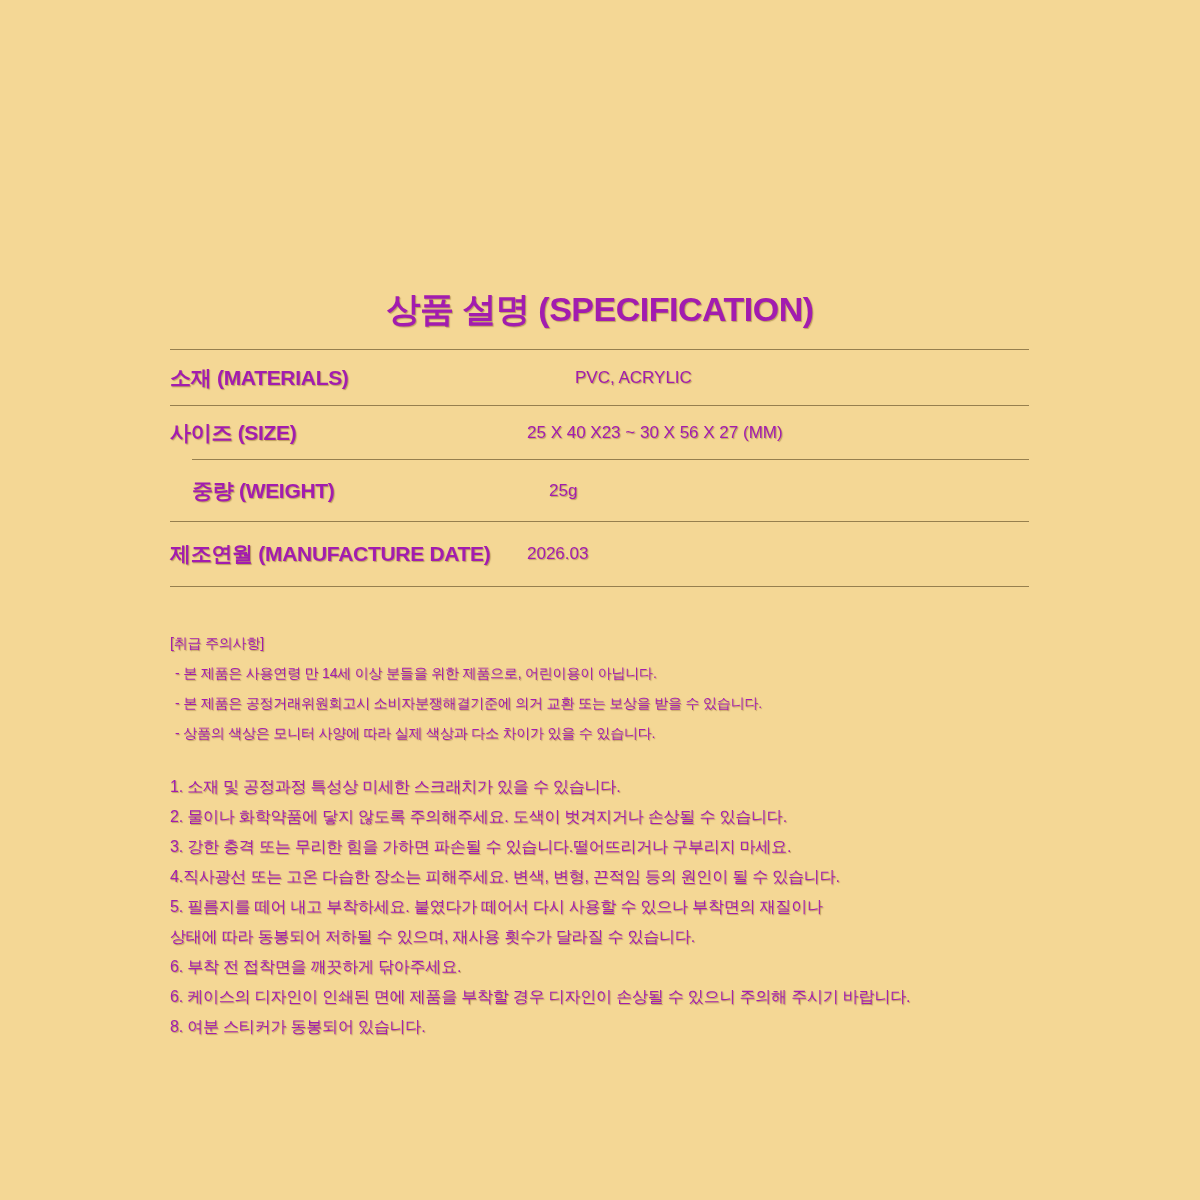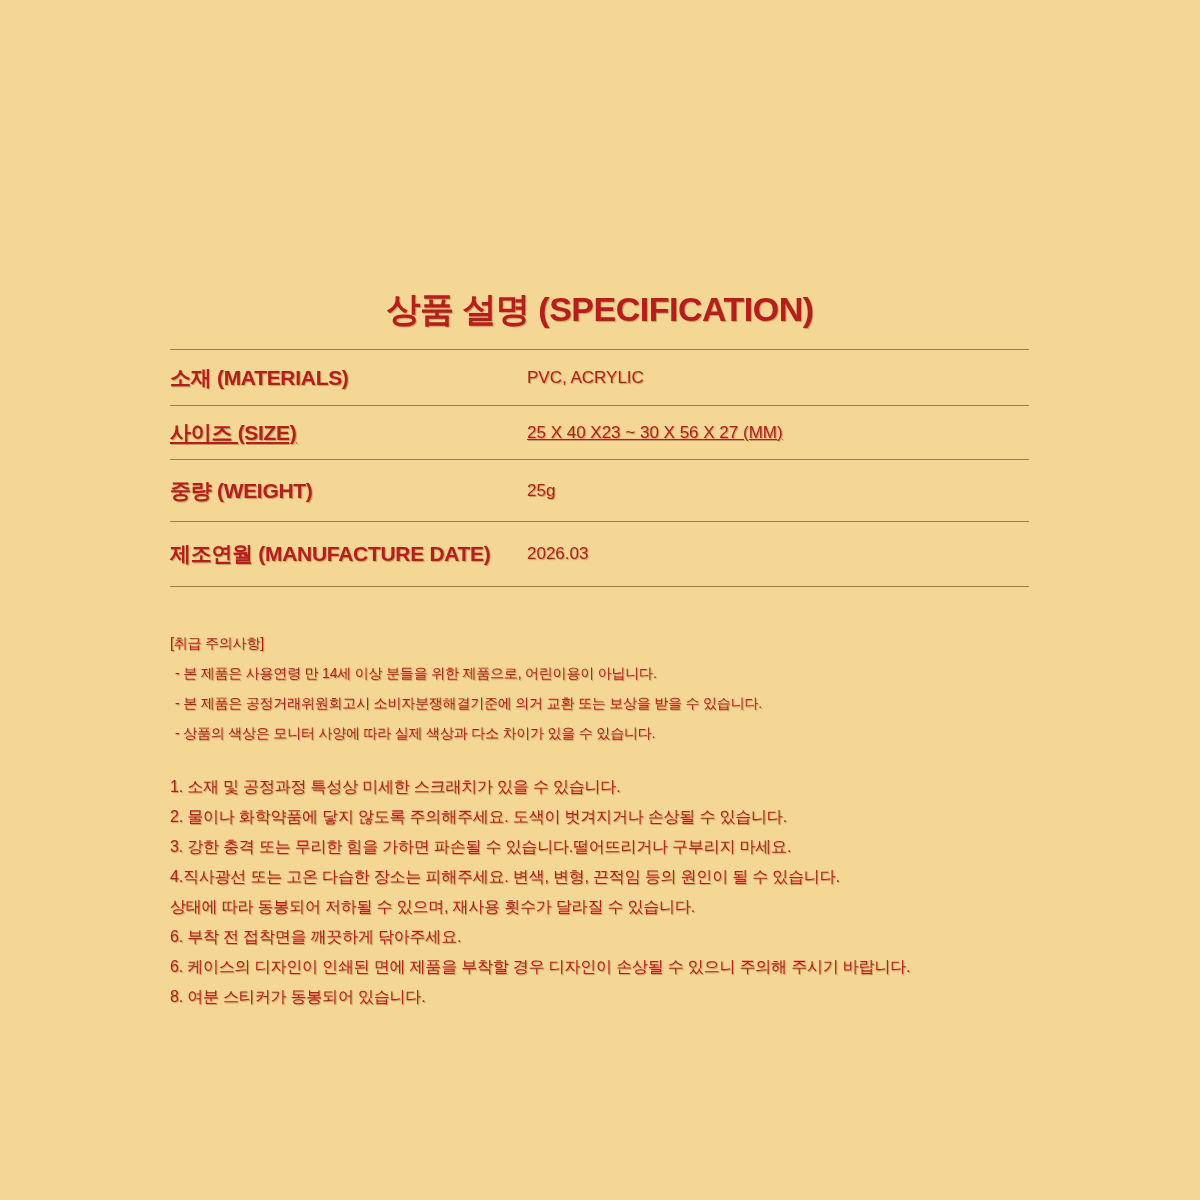--- a/index.html
+++ b/index.html
@@ -12,7 +12,7 @@
     position: relative;
     width: 978px; height: 1200px;
     background: #F4D795;
-    color: #b91c1c;
+    color: #a21caf;
     text-shadow: 1px 1px 1px rgba(146,112,48,0.55);
   }
 

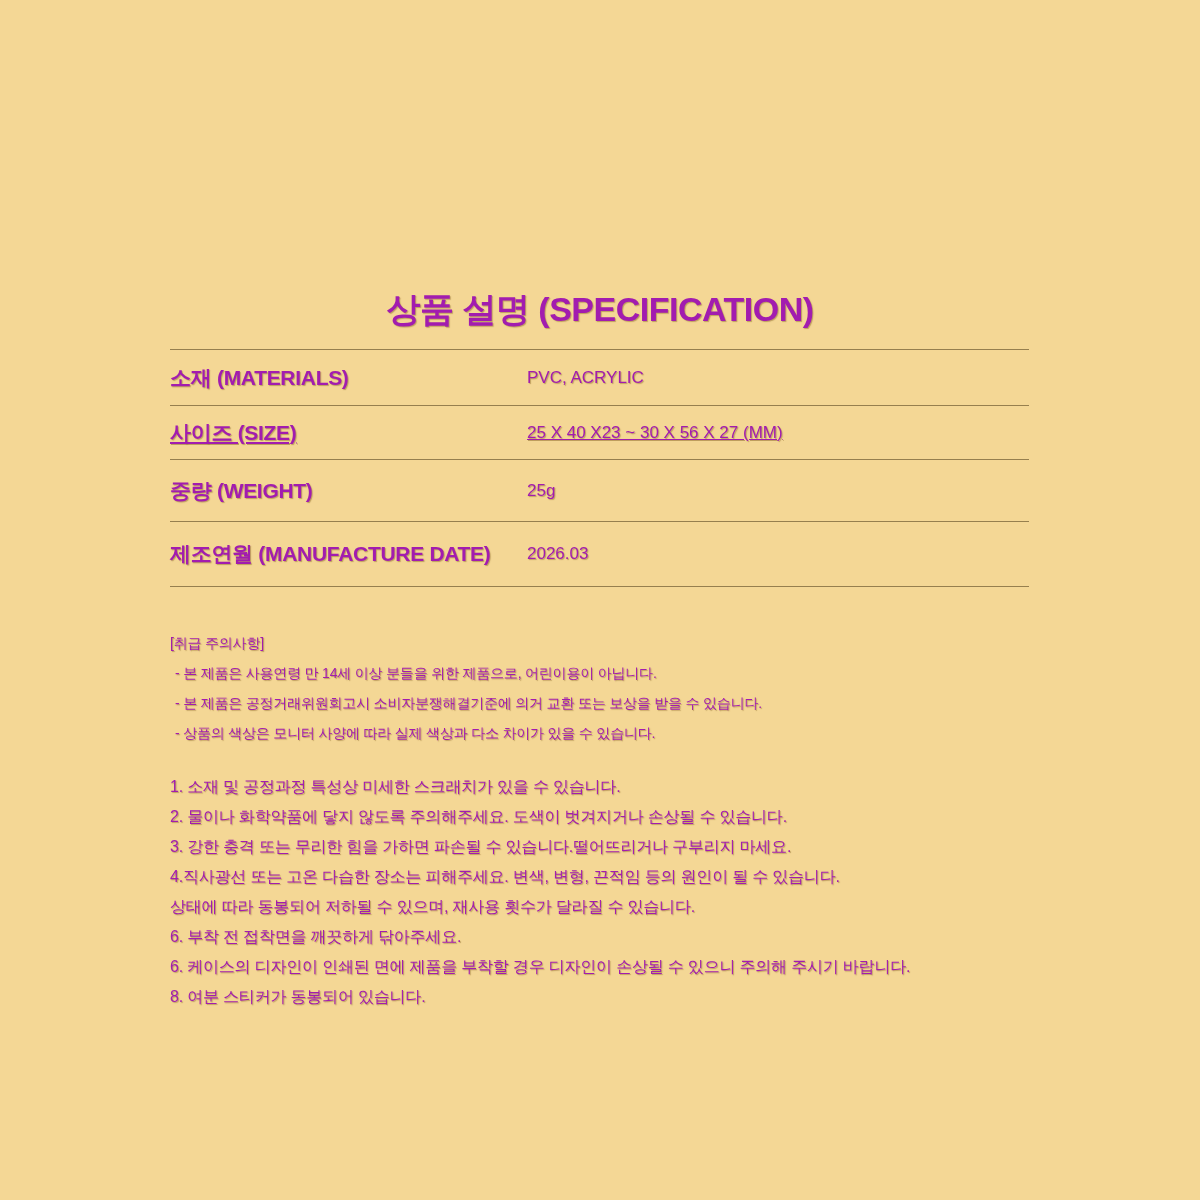--- a/index.html
+++ b/index.html
@@ -38,7 +38,7 @@
     align-items: center;
     border-top: 1px solid rgba(72,55,20,0.55);
   }
-  .spec-row:nth-of-type(1) { height: 55px; }
+  .spec-row:nth-of-type(1) { height: 55px; gap: 48px; }
   .spec-row:nth-of-type(2) { height: 53px; text-decoration: underline; }
   .spec-row:nth-of-type(3) { height: 61px; }
   .spec-row:nth-of-type(4) { height: 64px; border-bottom: 1px solid rgba(72,55,20,0.55); }

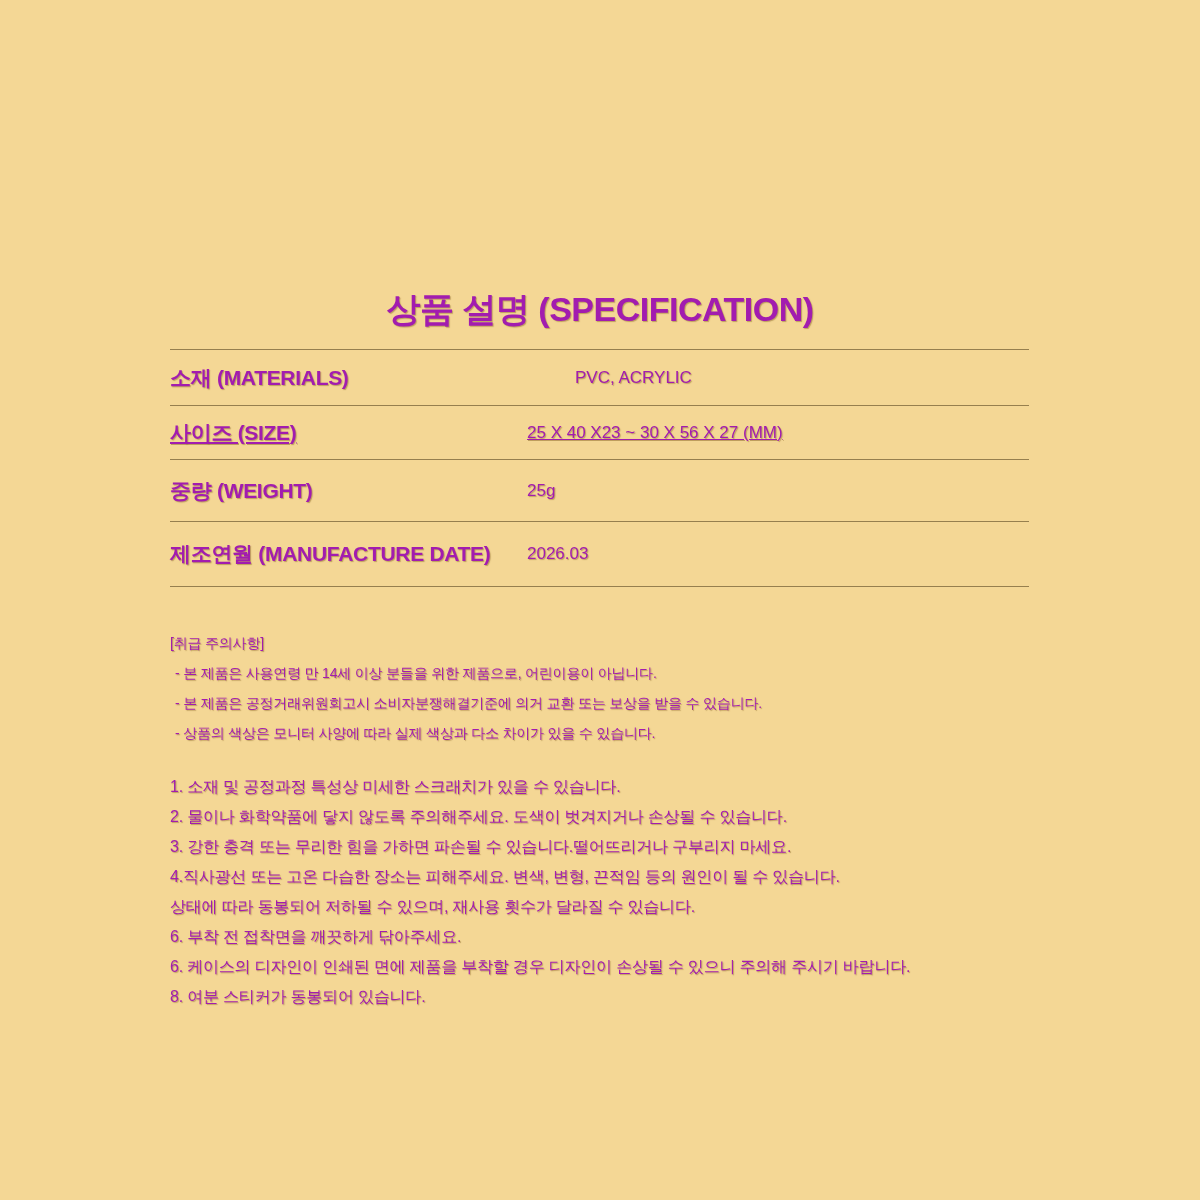--- a/index.html
+++ b/index.html
@@ -39,7 +39,7 @@
     border-top: 1px solid rgba(72,55,20,0.55);
   }
   .spec-row:nth-of-type(1) { height: 55px; gap: 48px; }
-  .spec-row:nth-of-type(2) { height: 53px; text-decoration: underline; }
+  .spec-row:nth-of-type(2) { height: 53px; }
   .spec-row:nth-of-type(3) { height: 61px; }
   .spec-row:nth-of-type(4) { height: 64px; border-bottom: 1px solid rgba(72,55,20,0.55); }
   .spec-label {

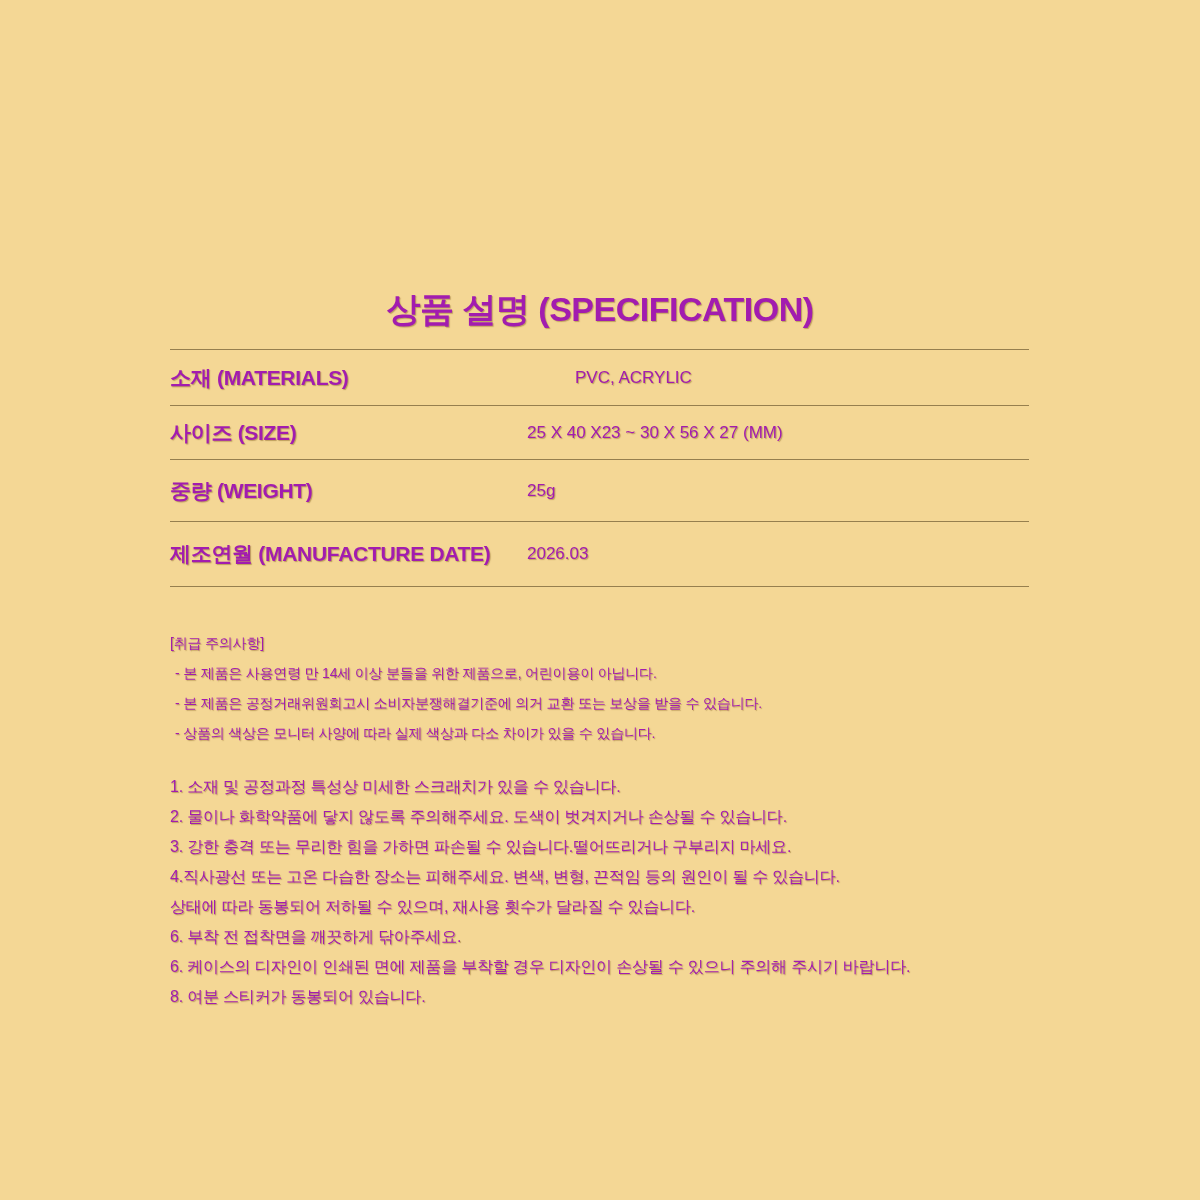--- a/index.html
+++ b/index.html
@@ -40,7 +40,7 @@
   }
   .spec-row:nth-of-type(1) { height: 55px; gap: 48px; }
   .spec-row:nth-of-type(2) { height: 53px; }
-  .spec-row:nth-of-type(3) { height: 61px; }
+  .spec-row:nth-of-type(3) { height: 61px; margin-left: 22px; }
   .spec-row:nth-of-type(4) { height: 64px; border-bottom: 1px solid rgba(72,55,20,0.55); }
   .spec-label {
     width: 357px;

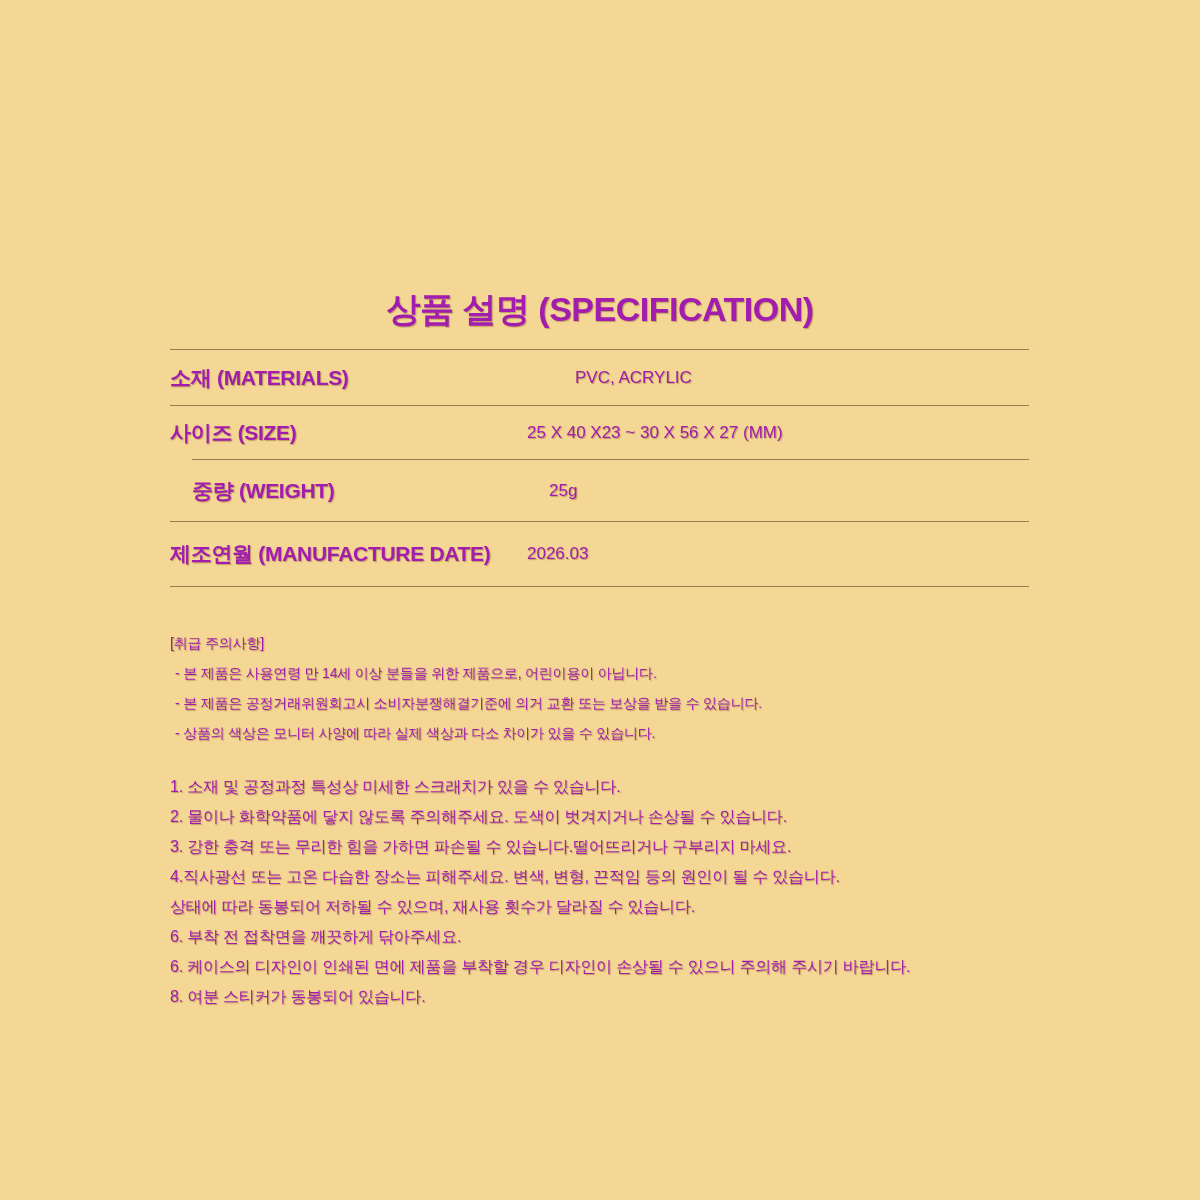--- a/index.html
+++ b/index.html
@@ -112,6 +112,7 @@
     <div>2. 물이나 화학약품에 닿지 않도록 주의해주세요. 도색이 벗겨지거나 손상될 수 있습니다.</div>
     <div>3. 강한 충격 또는 무리한 힘을 가하면 파손될 수 있습니다.떨어뜨리거나 구부리지 마세요.</div>
     <div>4.직사광선 또는 고온 다습한 장소는 피해주세요. 변색, 변형, 끈적임 등의 원인이 될 수 있습니다.</div>
+    <div>5. 필름지를 떼어 내고 부착하세요. 붙였다가 떼어서 다시 사용할 수 있으나 부착면의 재질이나</div>
     <div>상태에 따라 동봉되어 저하될 수 있으며, 재사용 횟수가 달라질 수 있습니다.</div>
     <div>6. 부착 전 접착면을 깨끗하게 닦아주세요.</div>
     <div>6. 케이스의 디자인이 인쇄된 면에 제품을 부착할 경우 디자인이 손상될 수 있으니 주의해 주시기 바랍니다.</div>

